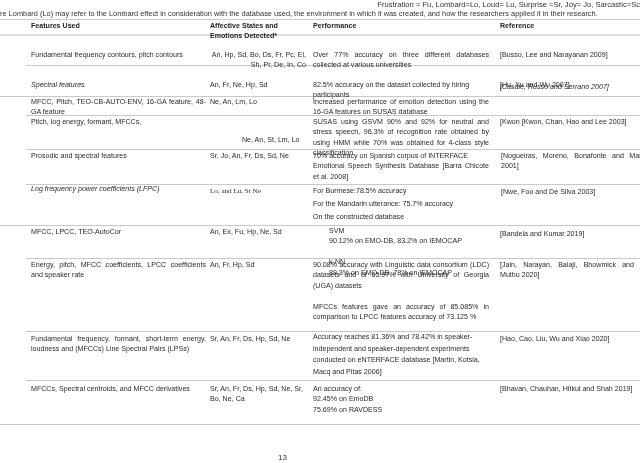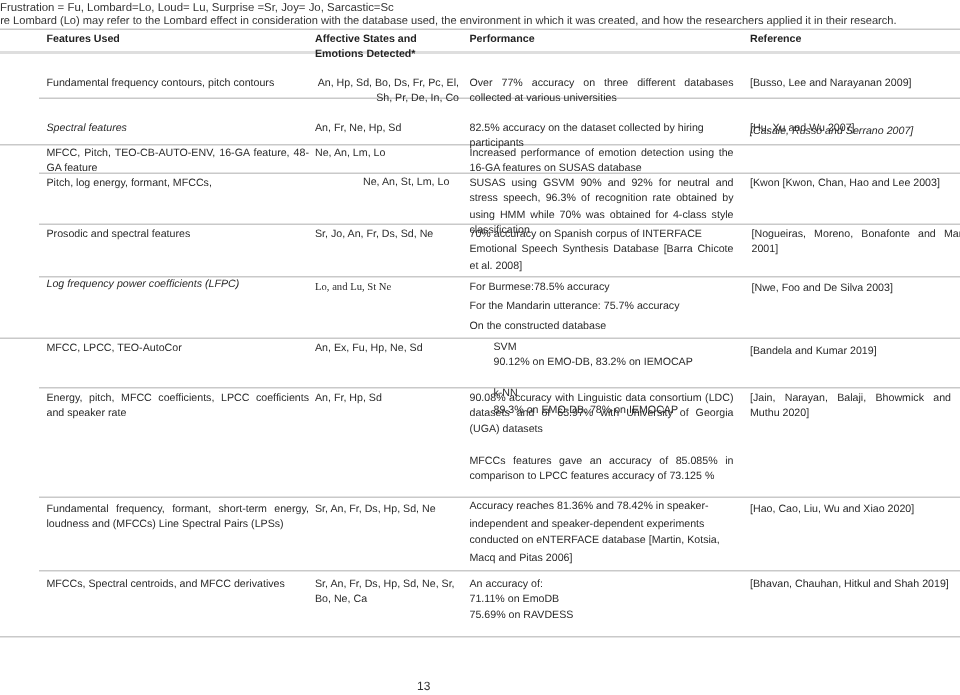--- a/index.html
+++ b/index.html
@@ -9,7 +9,7 @@
     font-size:7.1px; line-height:10.4px;
   }
   .legend-line {
-    position:absolute; left:0; width:640px; text-align:left; white-space:nowrap;
+    position:absolute; left:0; width:640px; text-align:right; white-space:nowrap;
     font-size:7.6px; top:0; line-height:10px; color:#333;
   }
   .note-line {

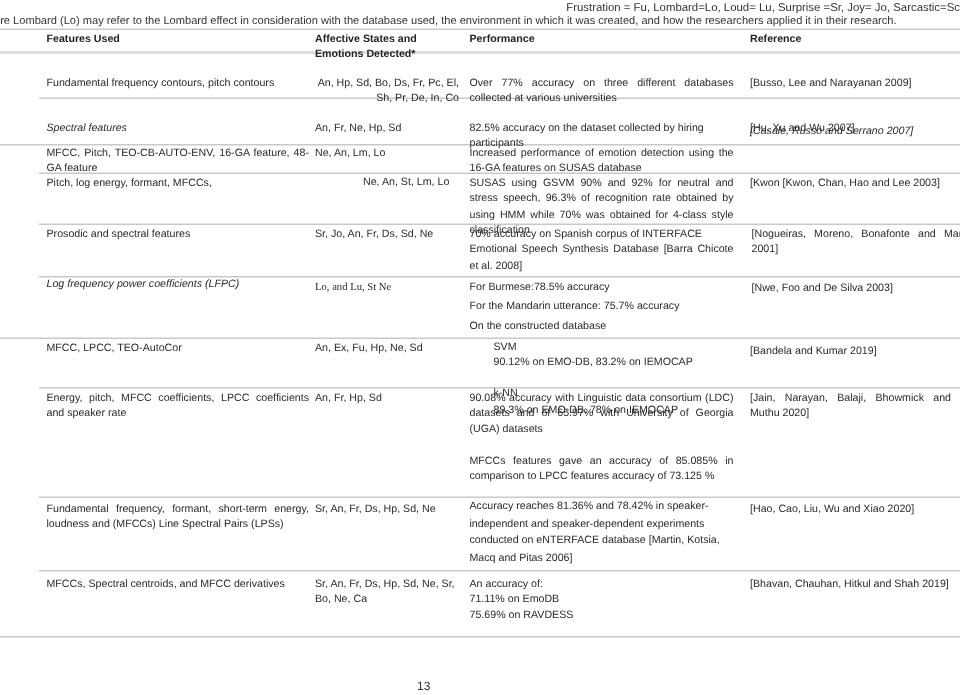--- a/index.html
+++ b/index.html
@@ -72,7 +72,7 @@
 
 <div>
   <div class="cell" style="left:31px;top:117px;width:175px;">Pitch, log energy, formant, MFCCs,</div>
-  <div class="cell" style="left:210px;top:116px;width:96px;padding-left:32px;">Ne, An, St, Lm, Lo</div>
+  <div class="cell" style="left:210px;top:135px;width:96px;padding-left:32px;">Ne, An, St, Lm, Lo</div>
   <div class="cell just" style="left:313px;top:117px;width:176px;">SUSAS using GSVM 90% and 92% for neutral and stress speech, 96.3% of recognition rate obtained by using HMM while 70% was obtained for 4-class style classification</div>
   <div class="cell just" style="left:500px;top:117px;width:134px;">[Kwon [Kwon, Chan, Hao and Lee 2003]</div>
 </div>

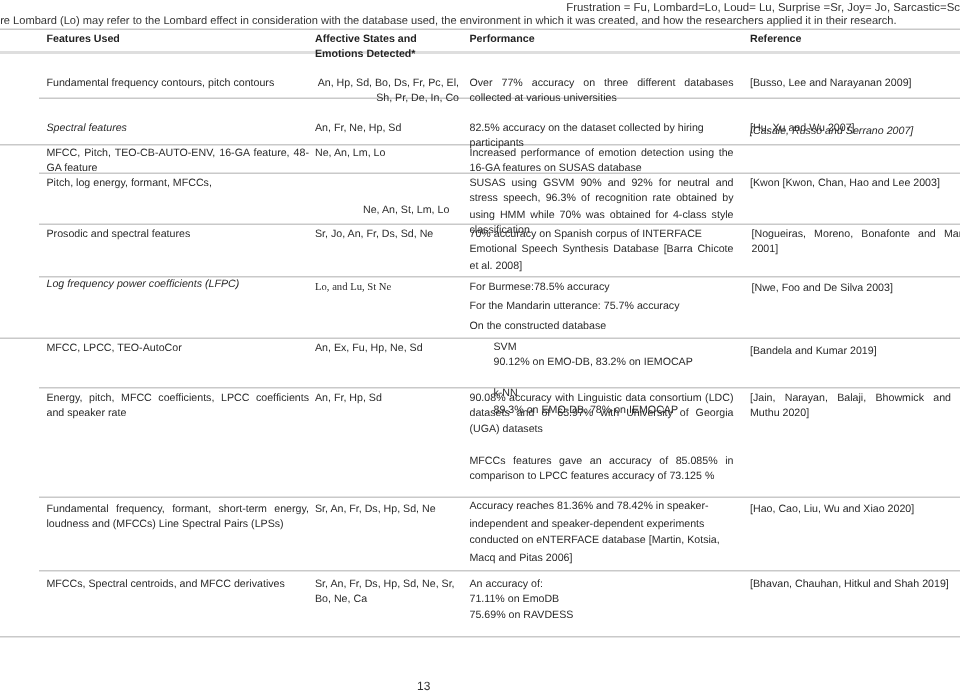--- a/index.html
+++ b/index.html
@@ -134,7 +134,7 @@
   <div class="cell" style="left:210px;top:384px;width:96px;">Sr, An, Fr, Ds, Hp, Sd, Ne, Sr, Bo, Ne, Ca</div>
   <div class="cell" style="left:313px;top:384px;width:180px;line-height:10.4px;">
     <div>An accuracy of:</div>
-    <div>71.11% on EmoDB</div>
+    <div>92.45% on EmoDB</div>
     <div>75.69% on RAVDESS</div>
   </div>
   <div class="cell just" style="left:500px;top:384px;width:134px;">[Bhavan, Chauhan, Hitkul and Shah 2019]</div>

